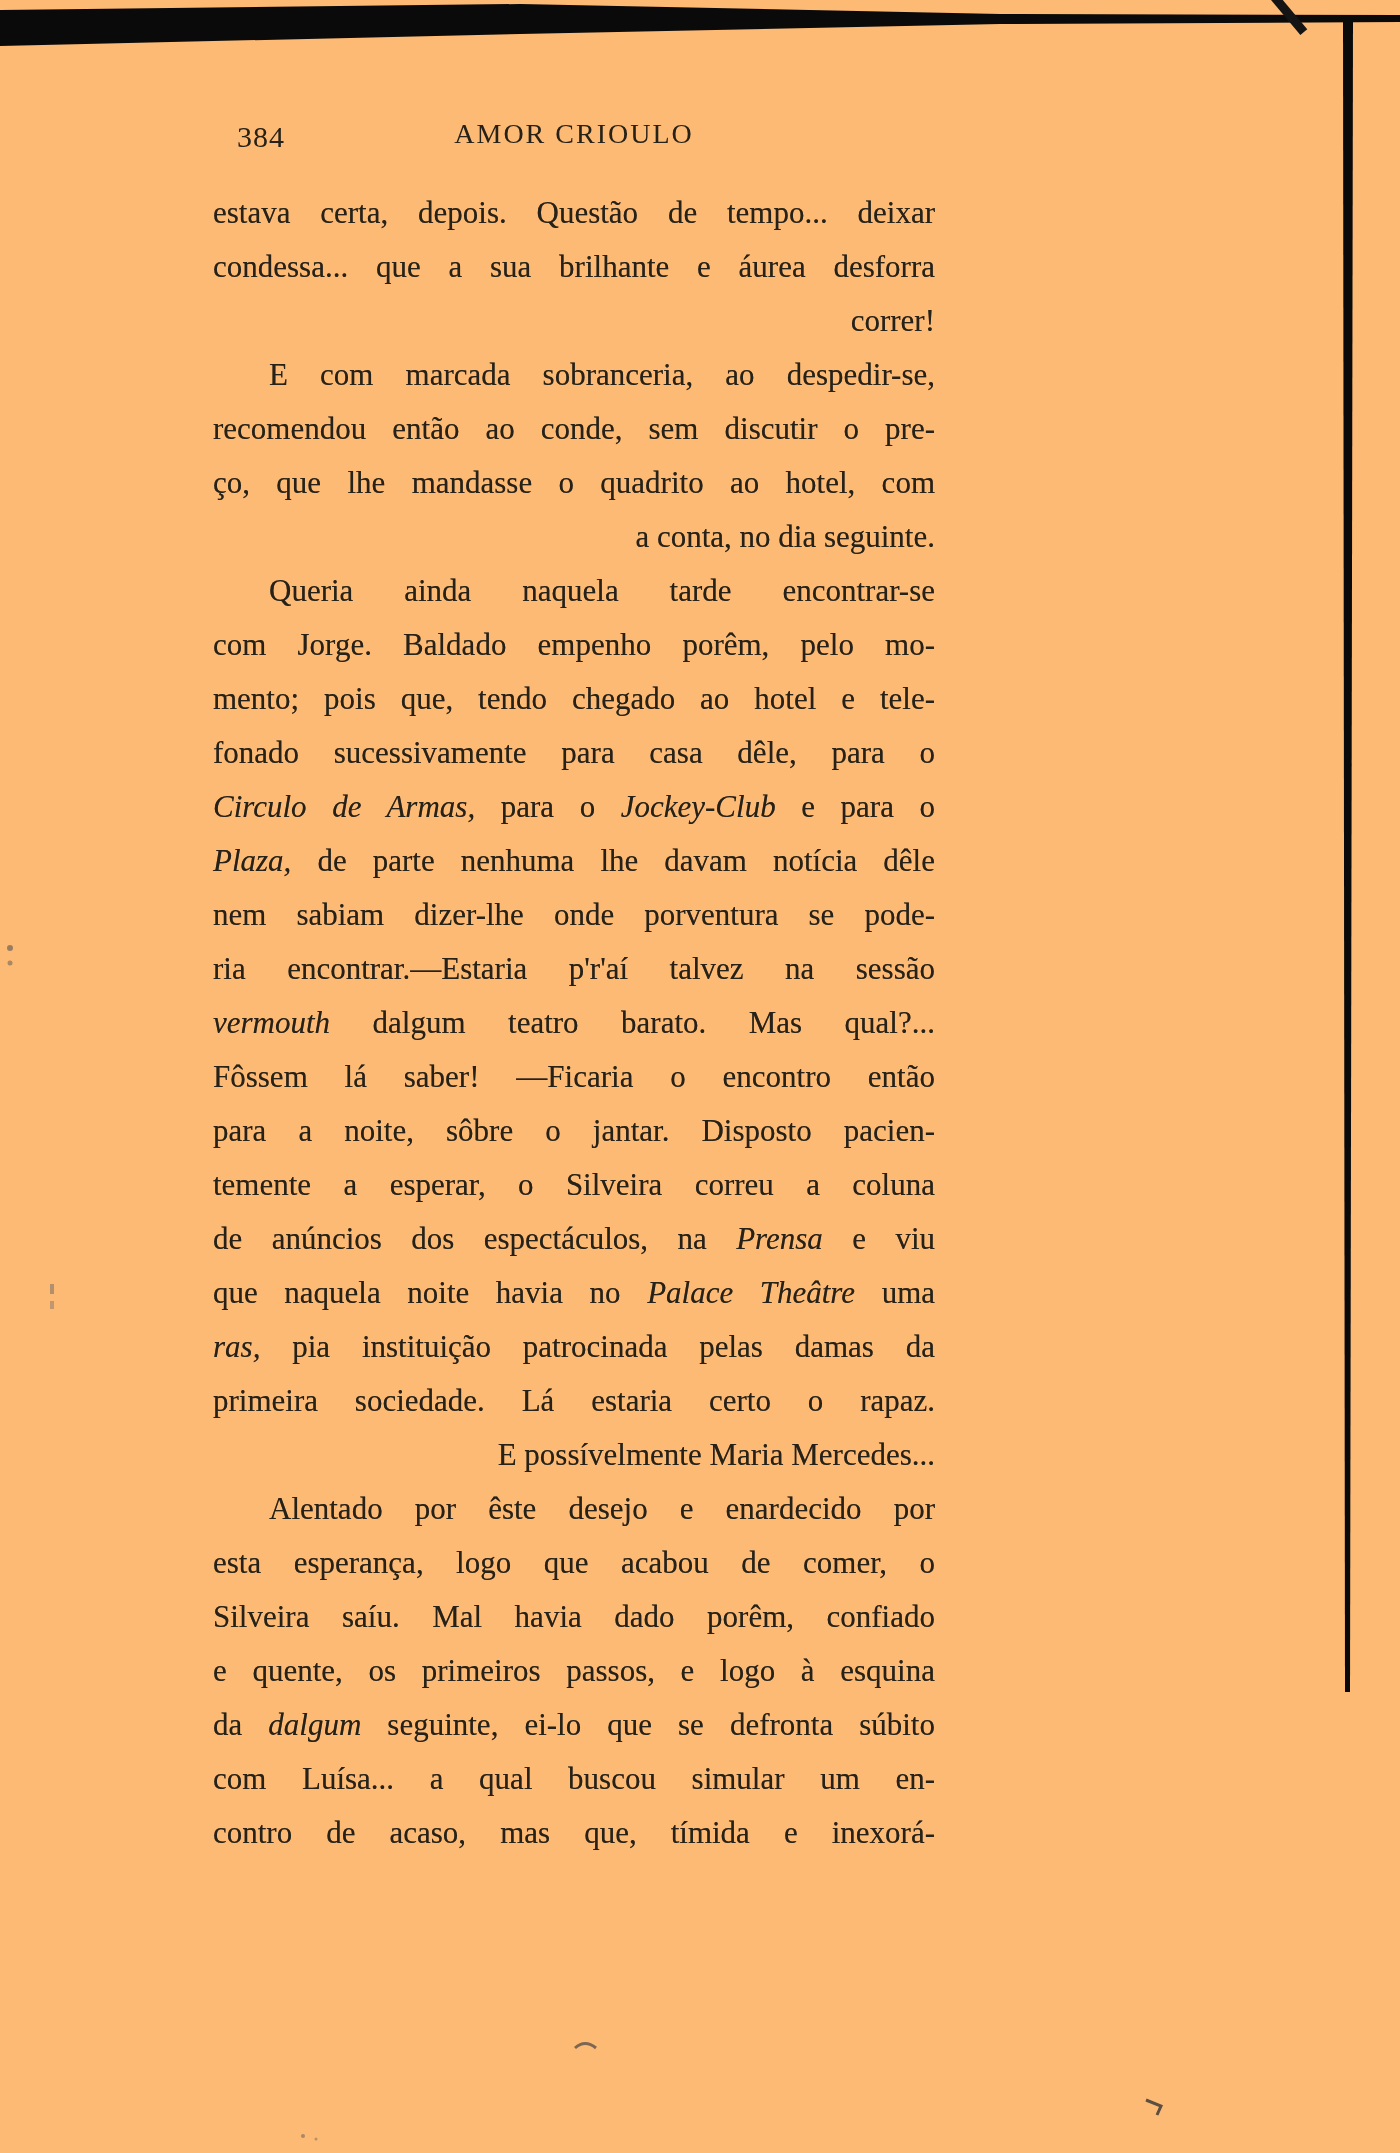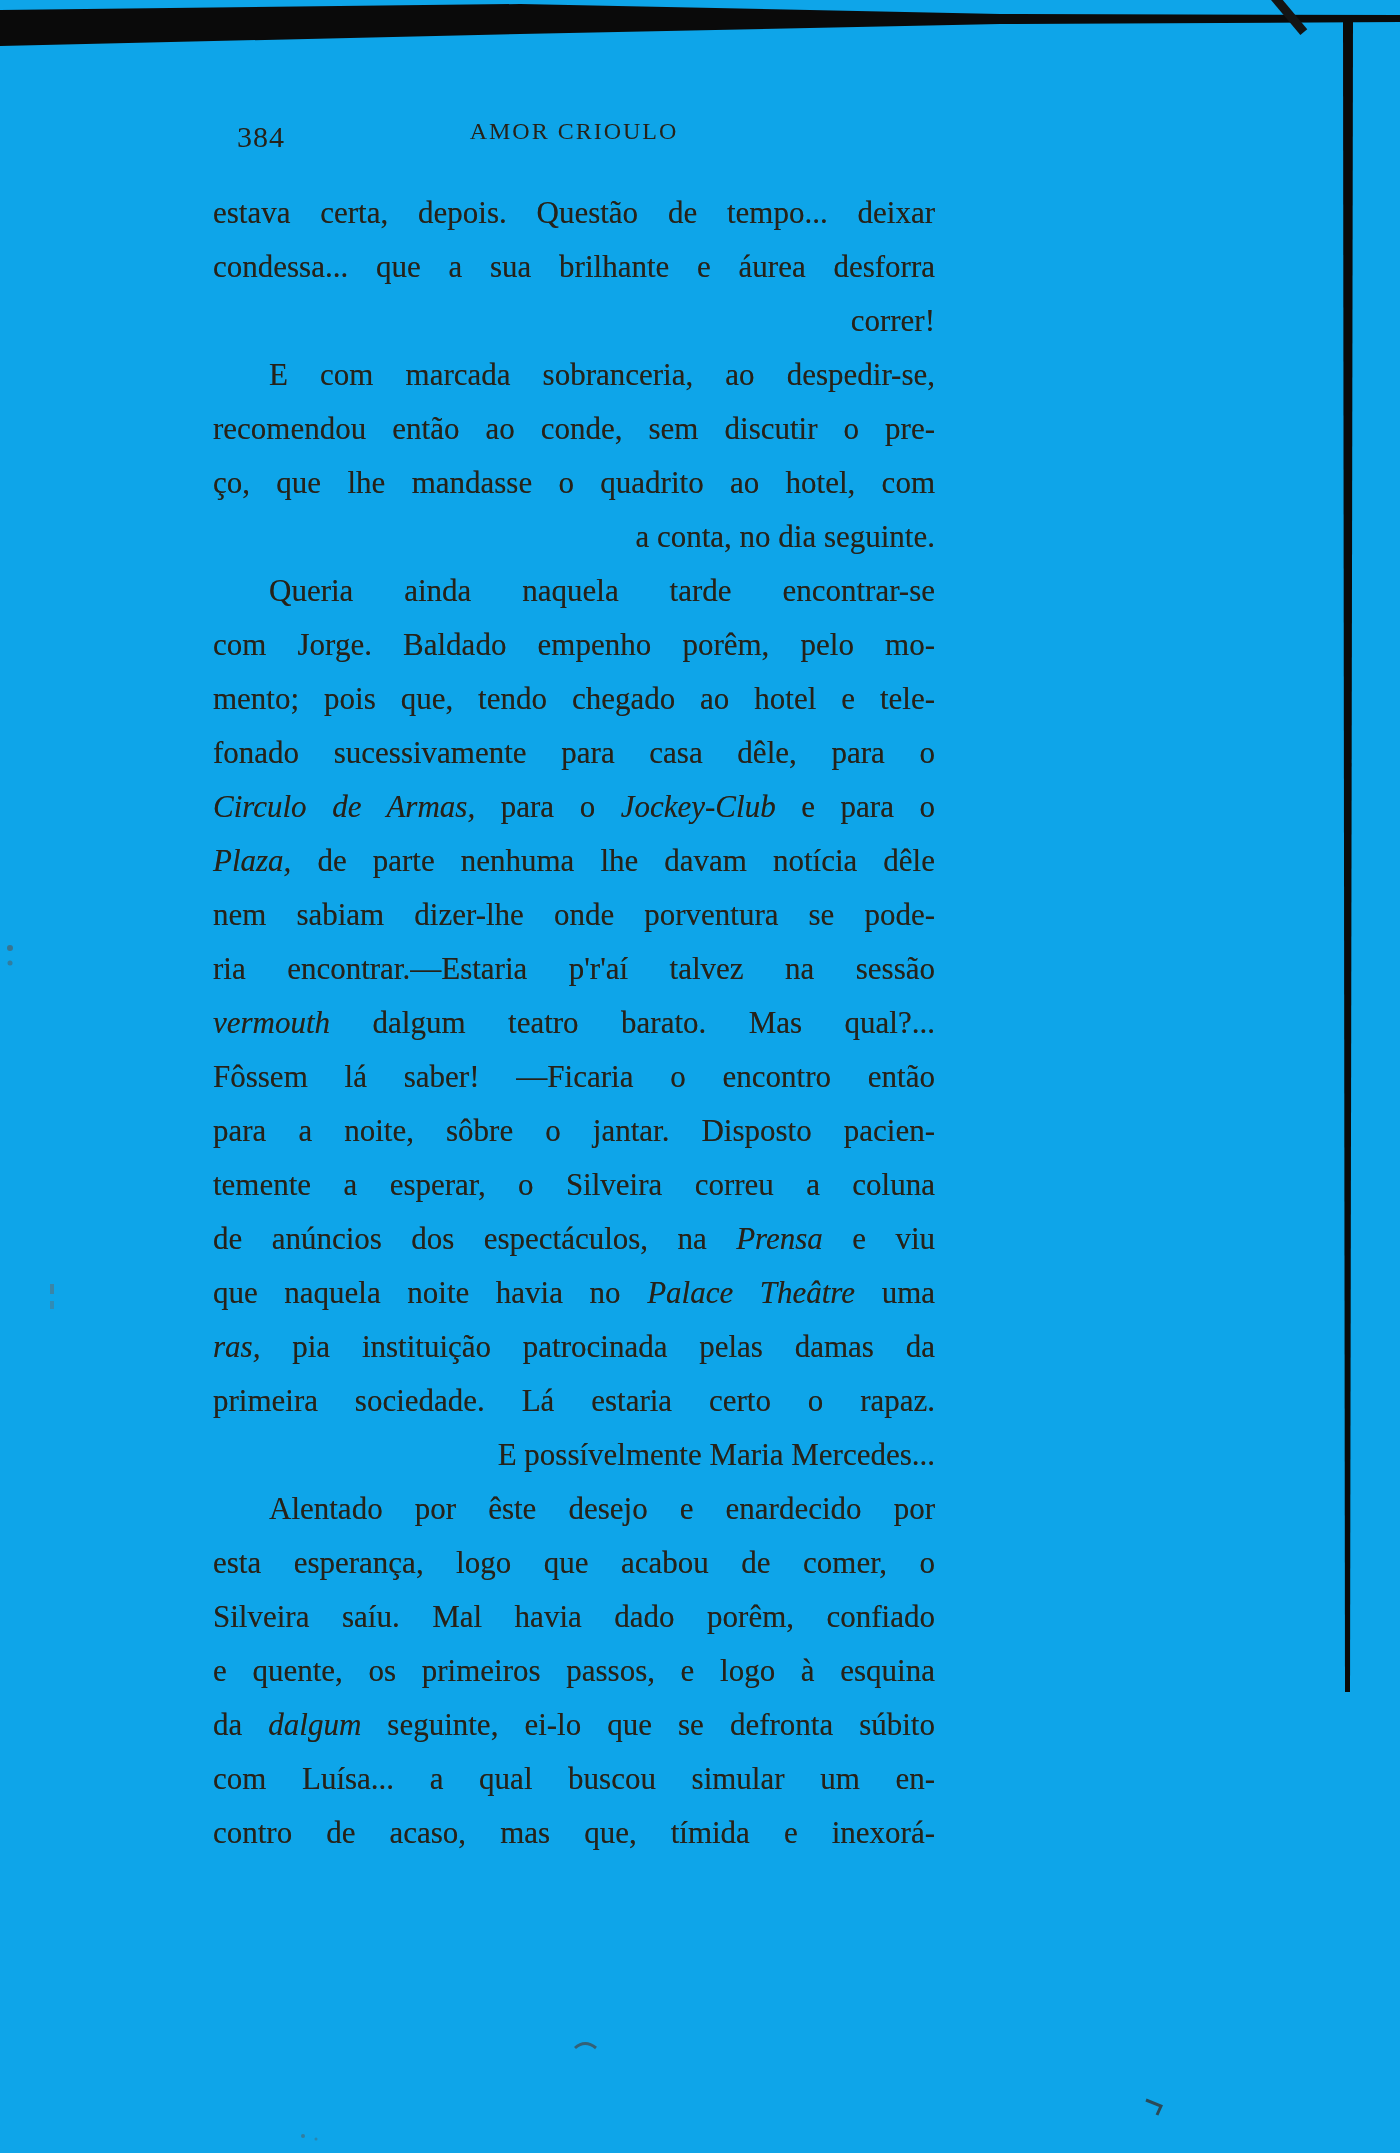--- a/index.html
+++ b/index.html
@@ -7,7 +7,7 @@
     position: relative;
     width: 1400px;
     height: 2153px;
-    background: #0ea5e9;
+    background: #fdba74;
     font-family: "Liberation Serif", "DejaVu Serif", serif;
     color: #262219;
     overflow: hidden;

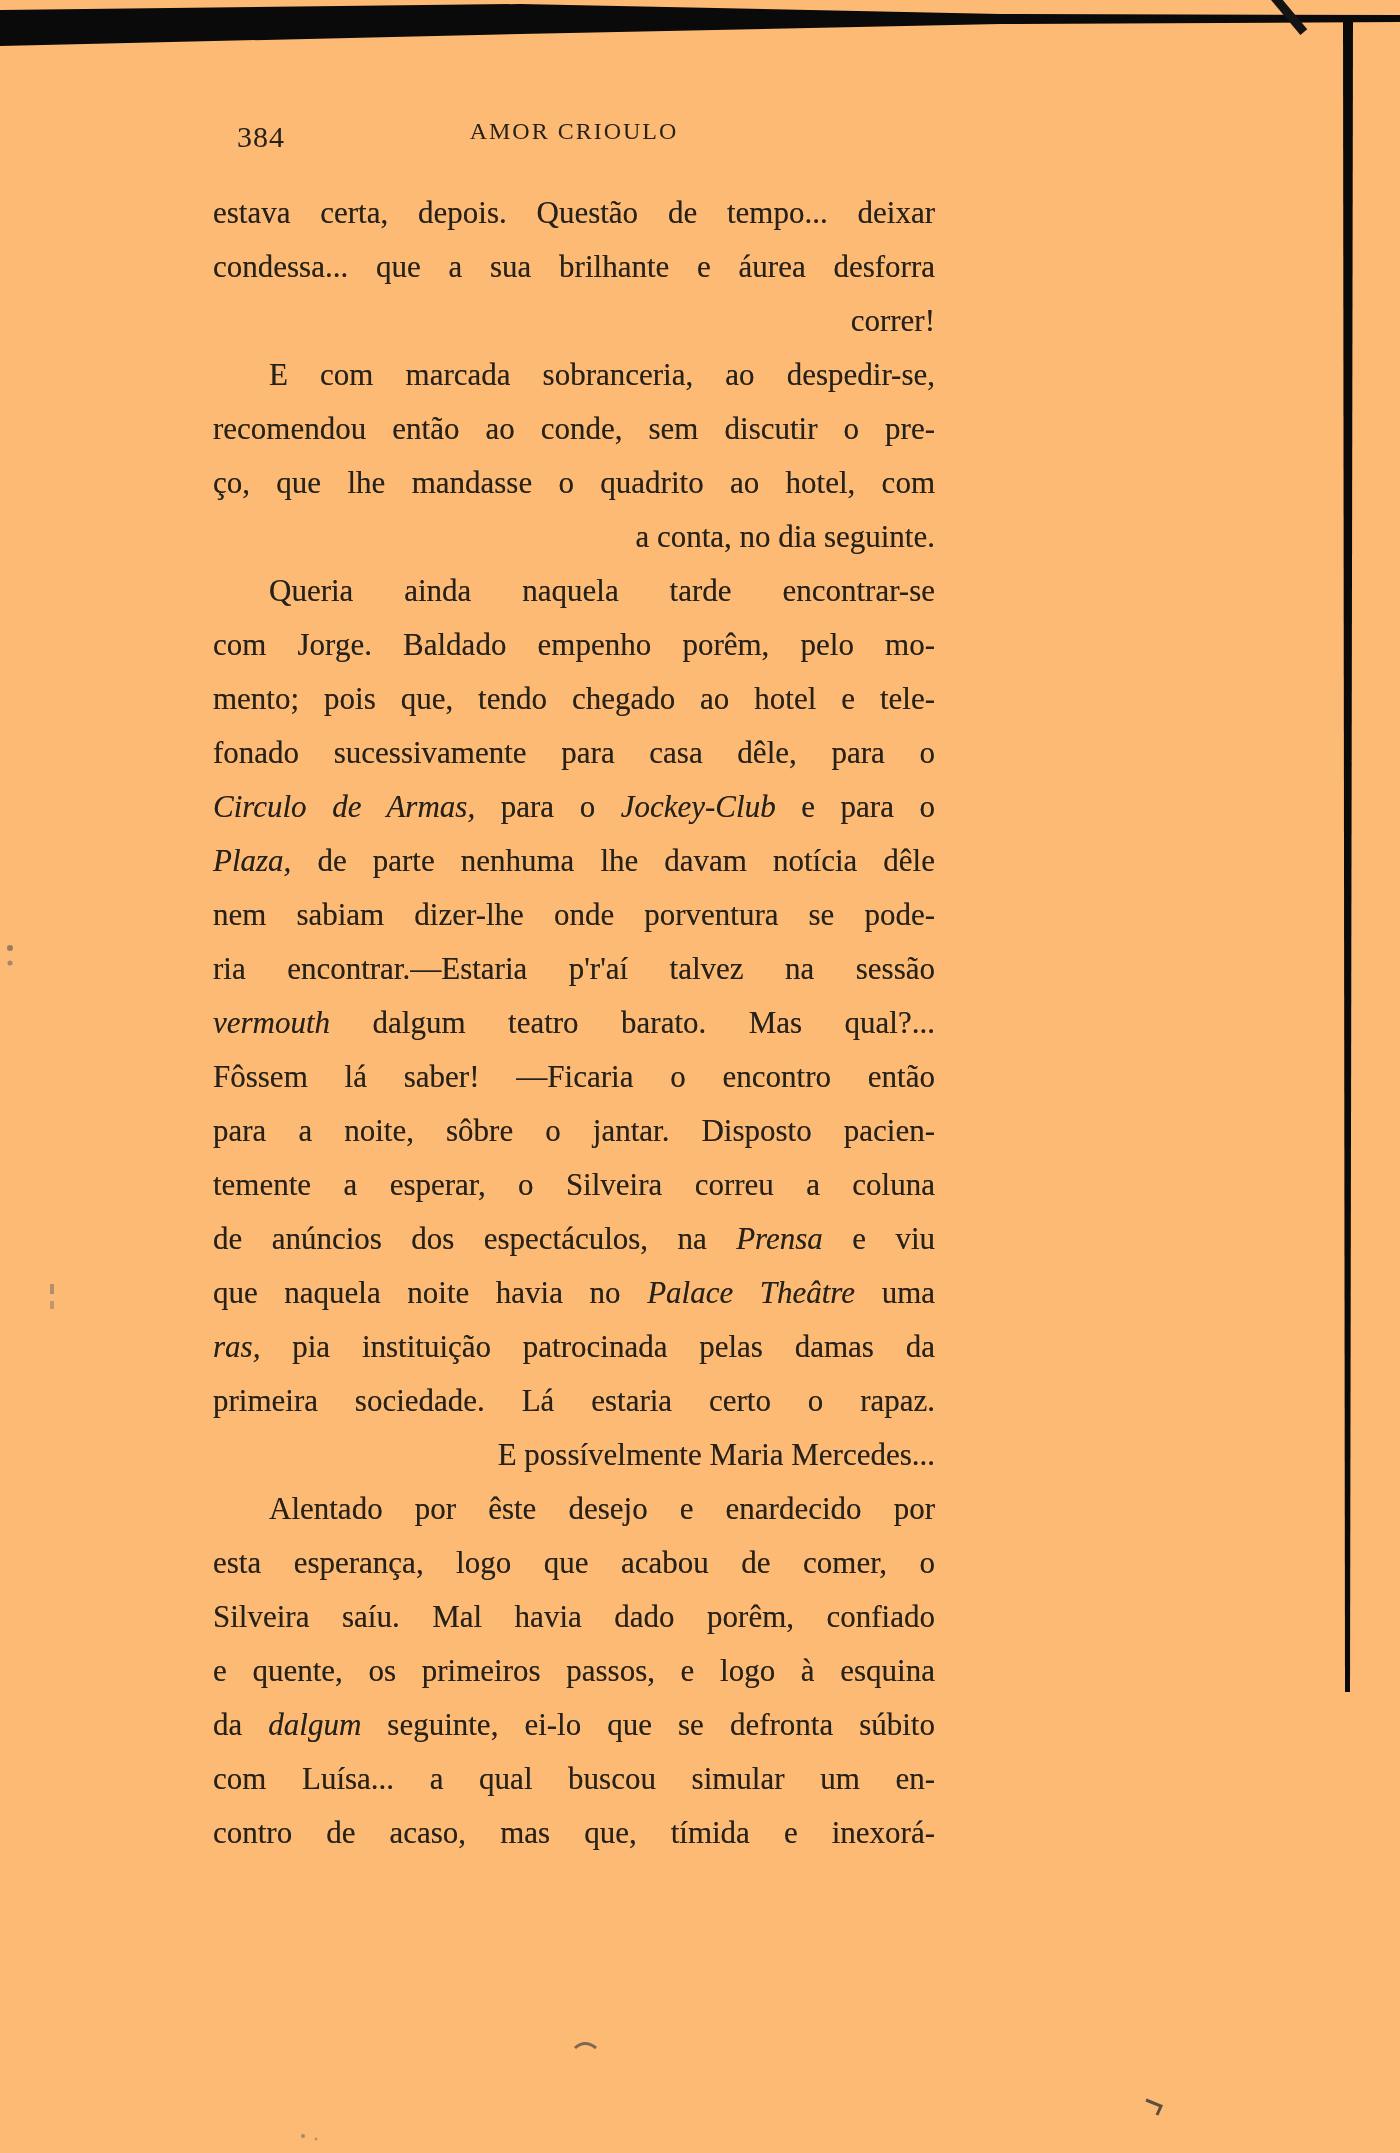--- a/index.html
+++ b/index.html
@@ -28,7 +28,7 @@
   }
   .running-title {
     text-align: center;
-    font-size: 24px;
+    font-size: 28px;
     letter-spacing: 2px;
   }
   .page-body {

